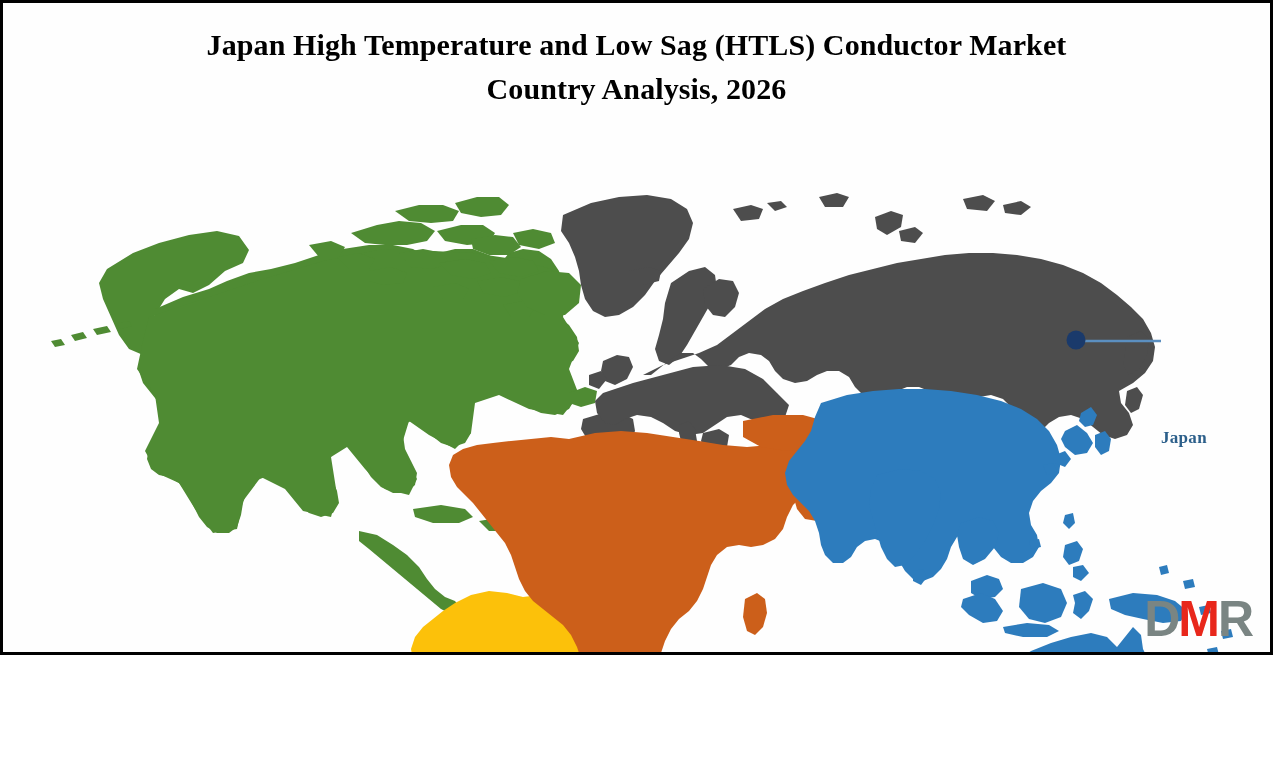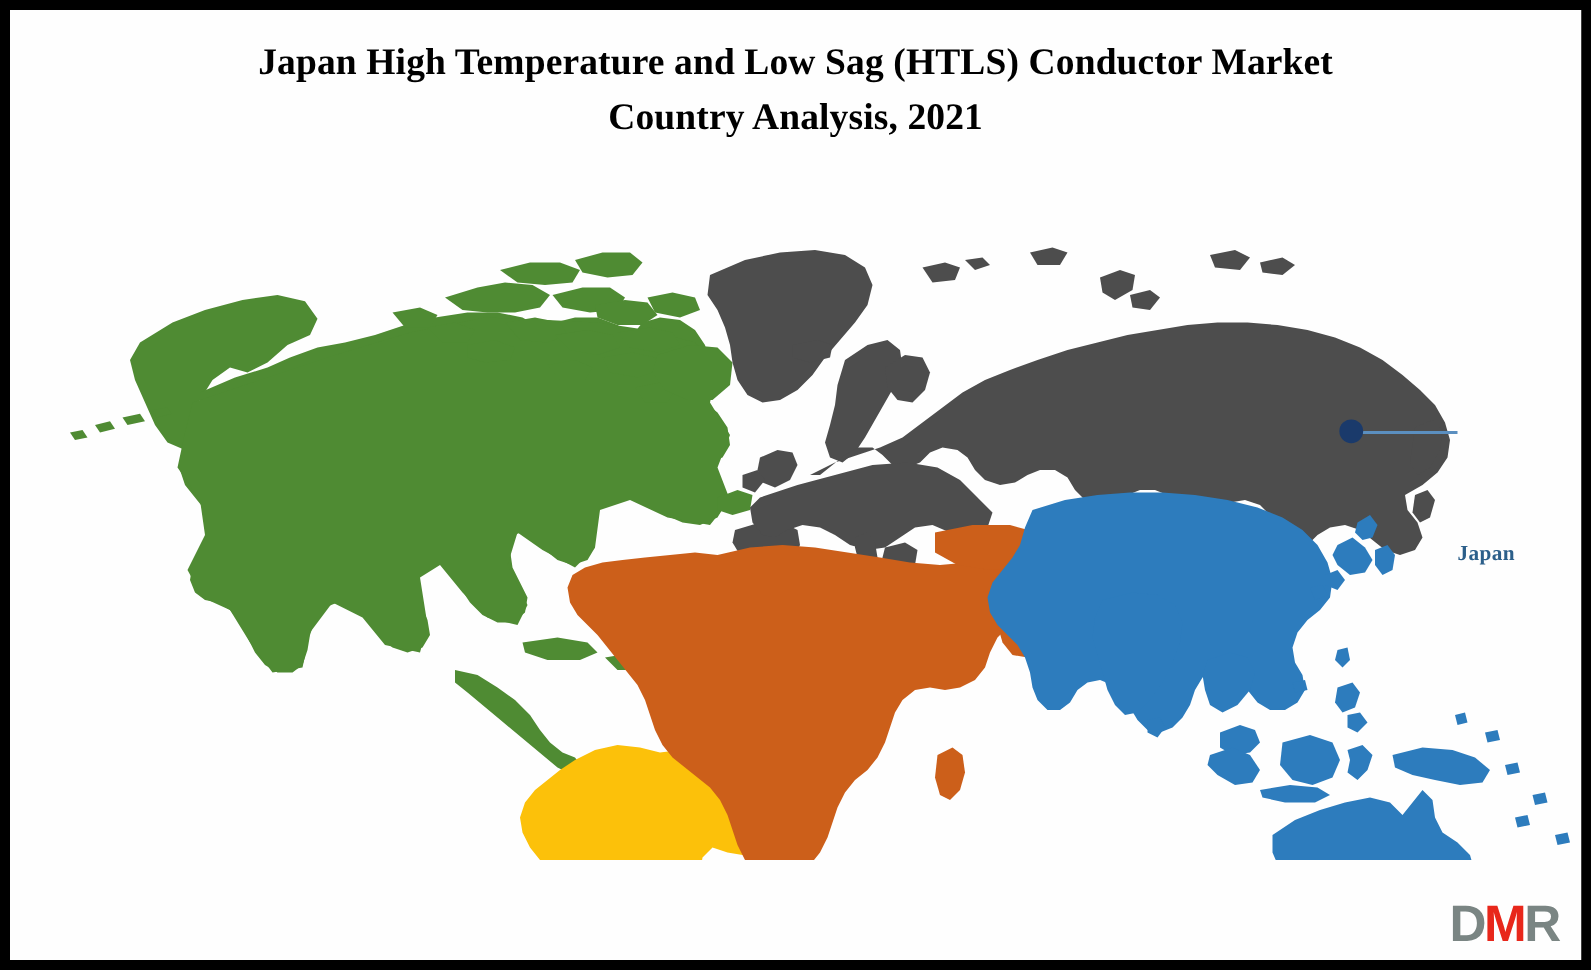--- a/index.html
+++ b/index.html
@@ -14,9 +14,9 @@
   #page {
     position: relative;
     width: 1273px;
-    height: 776px;
+    height: 655px;
     box-sizing: border-box;
-    border: 8px solid #000000;
+    border: 3px solid #000000;
     background: #fefefe;
     overflow: hidden;
   }

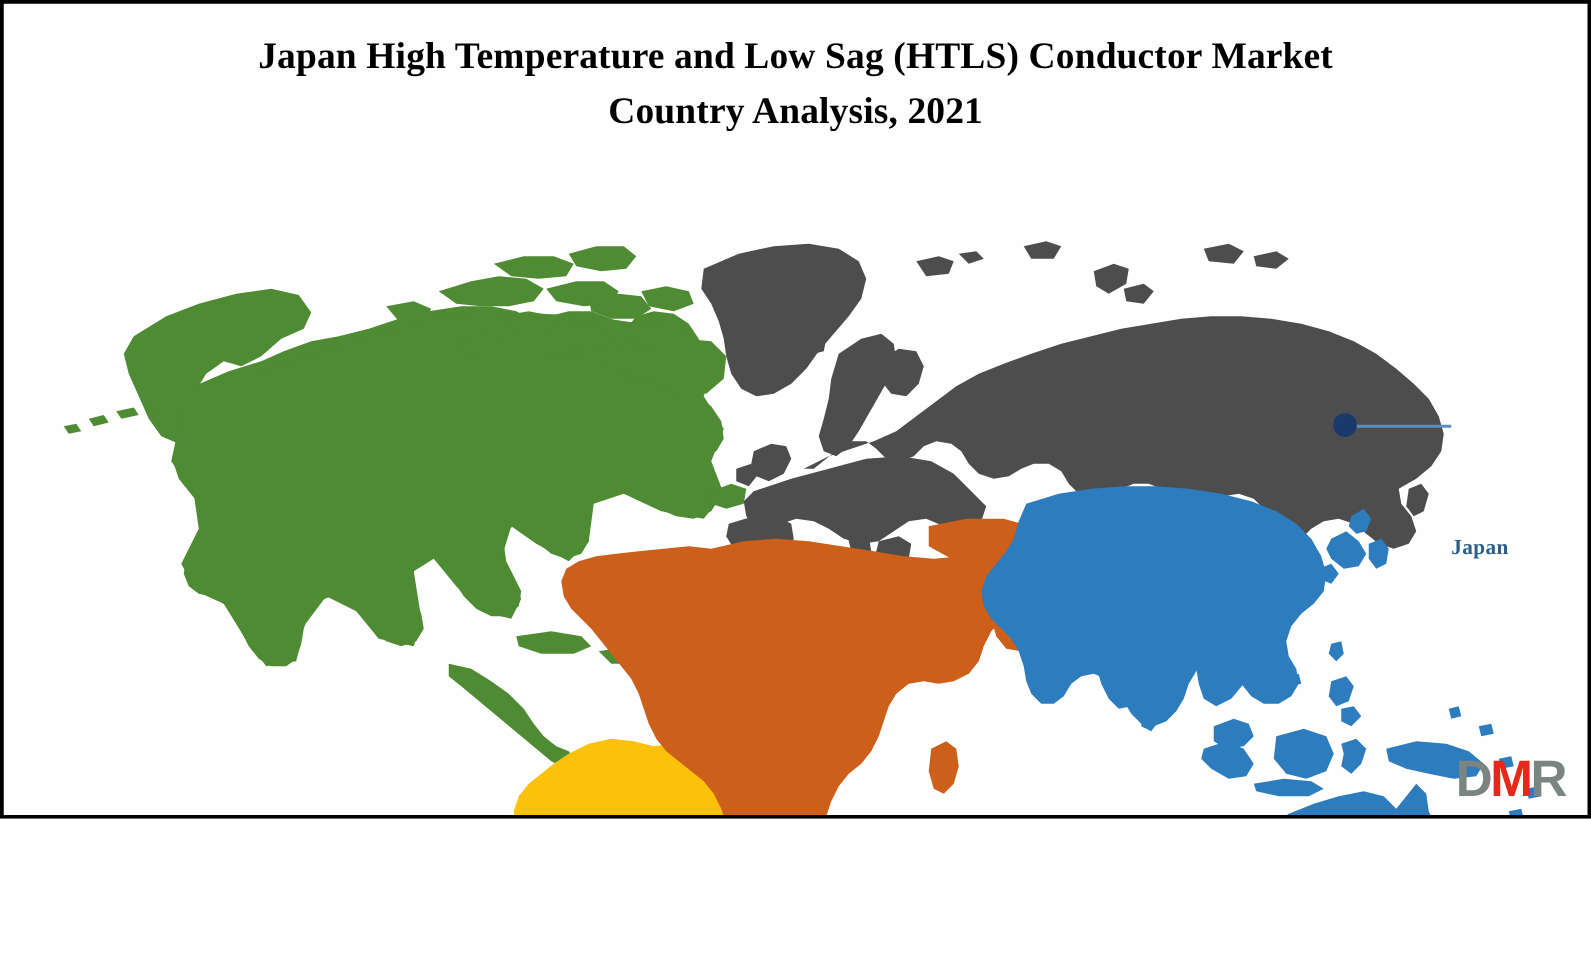--- a/index.html
+++ b/index.html
@@ -82,7 +82,7 @@
 
   <div id="title-block">
     <span class="title-line">Japan High Temperature and Low Sag (HTLS) Conductor Market</span>
-    <span class="title-line">Country Analysis, 2021</span>
+    <span class="title-line">Country Analysis, 2026</span>
   </div>
 
   <div id="map-wrap">

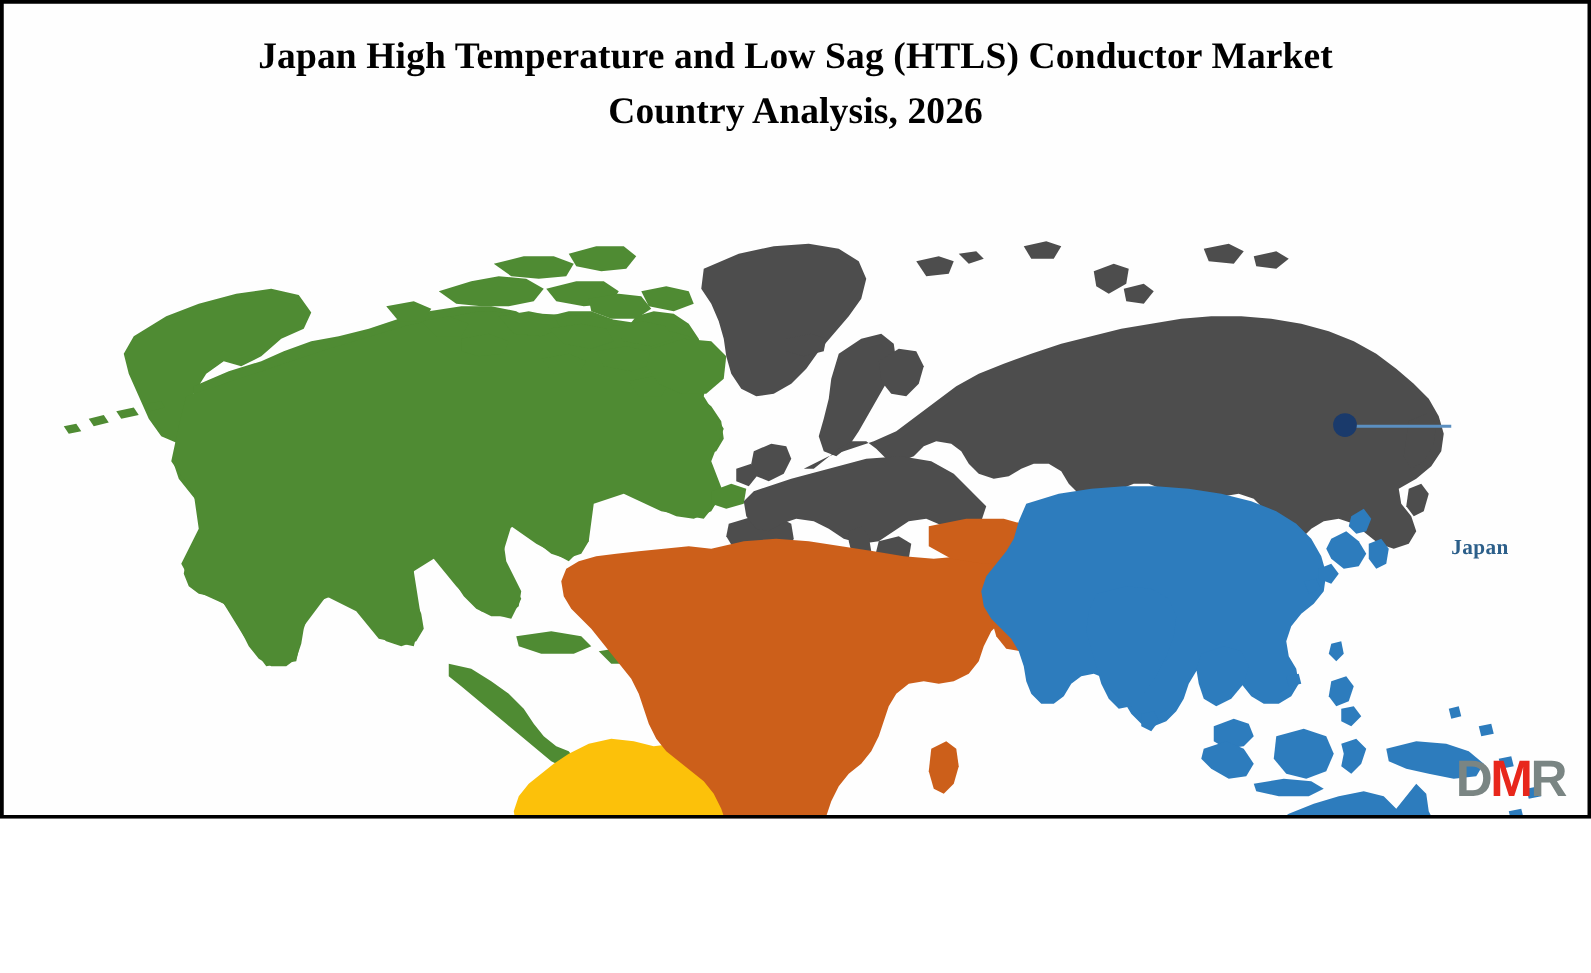--- a/index.html
+++ b/index.html
@@ -66,7 +66,7 @@
     bottom: 8px;
     font-family: "Liberation Sans", "DejaVu Sans", sans-serif;
     font-weight: bold;
-    font-size: 41px;
+    font-size: 50px;
     letter-spacing: -2px;
     line-height: 1;
     user-select: none;

